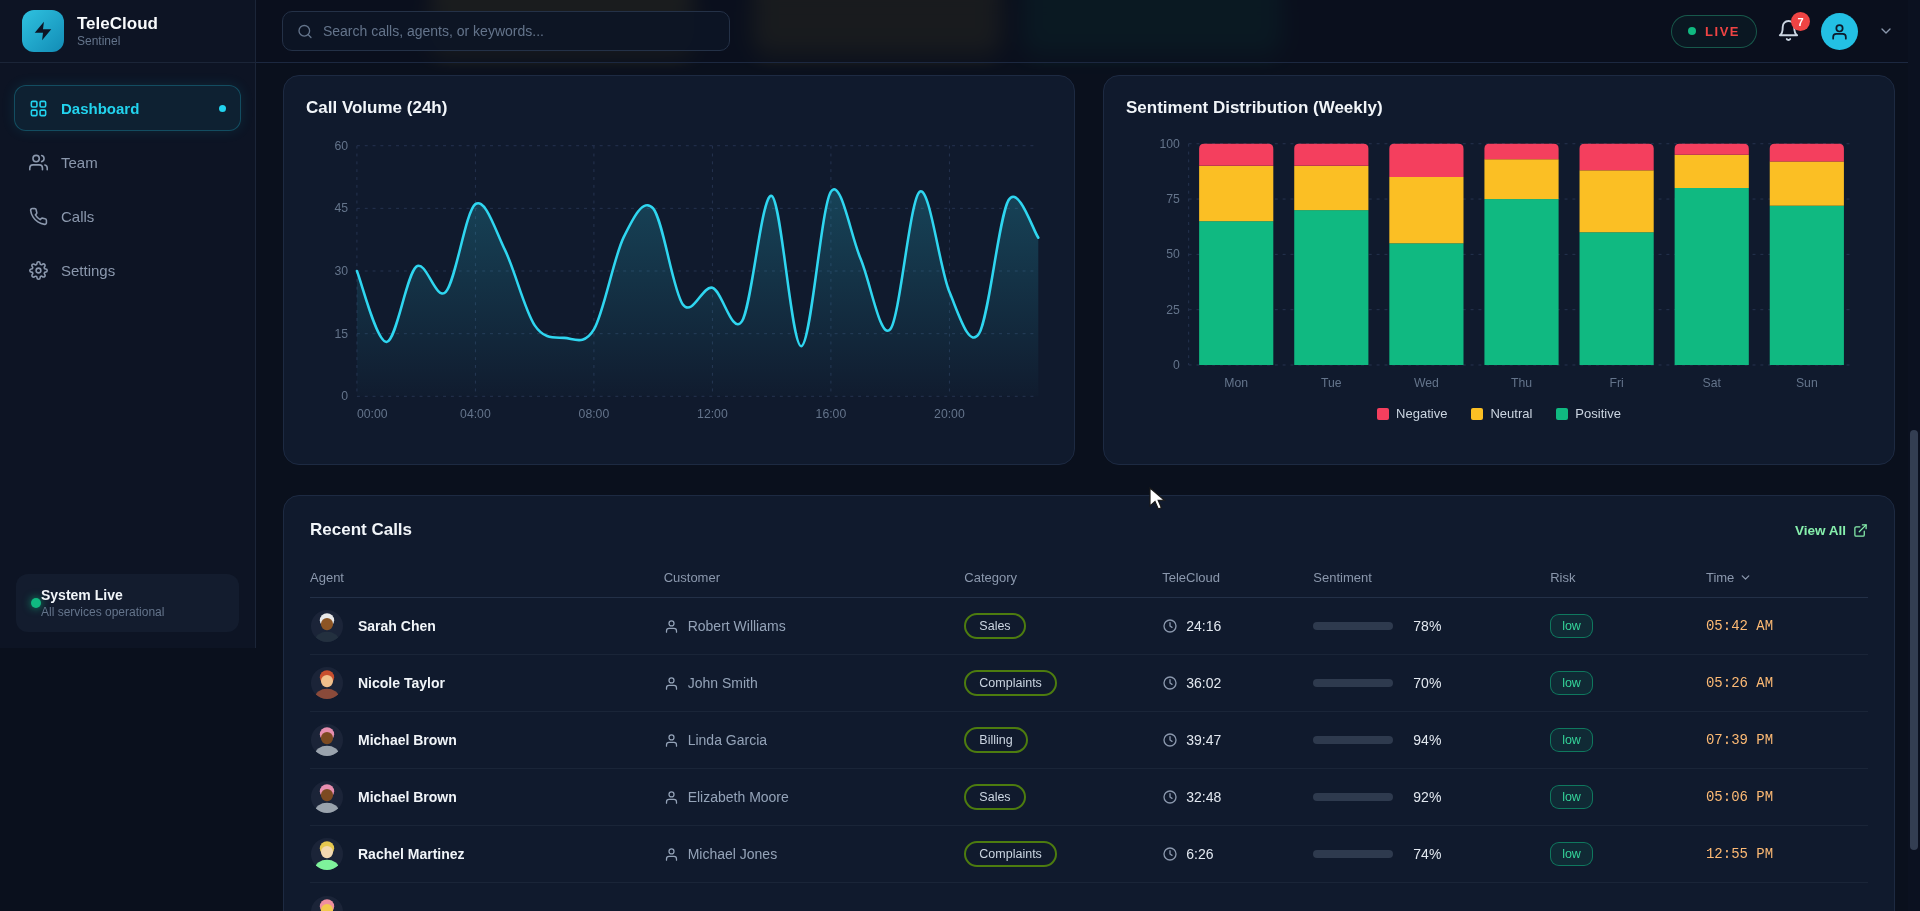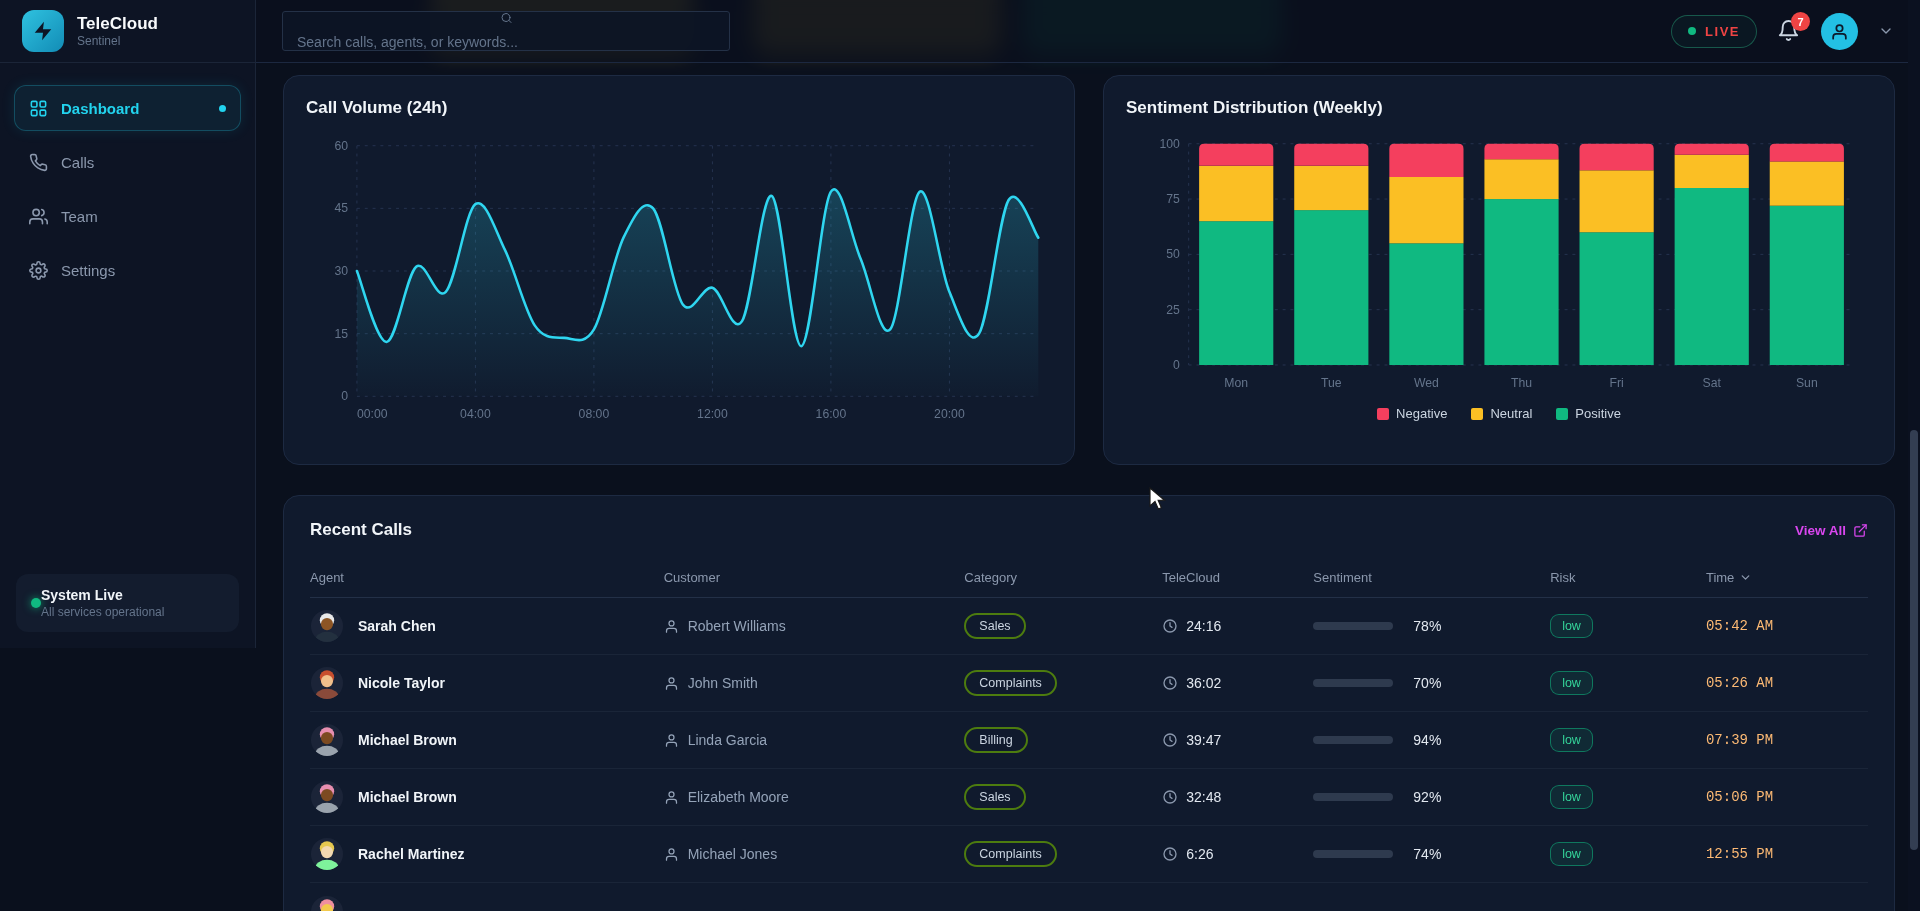--- a/index.html
+++ b/index.html
@@ -68,11 +68,10 @@
     border-bottom:1px solid #1c2840;
   }
   .search-box {
-    width:448px; height:40px; border-radius:3px;
+    width:448px; height:40px; border-radius:10px;
     background:rgba(13,21,38,0.9); border:1px solid #243147;
     display:flex; align-items:center; gap:10px; padding:0 14px;
     color:#64748b;
-    flex-direction:column;
   }
   .search-box input {
     background:transparent; border:none; outline:none;

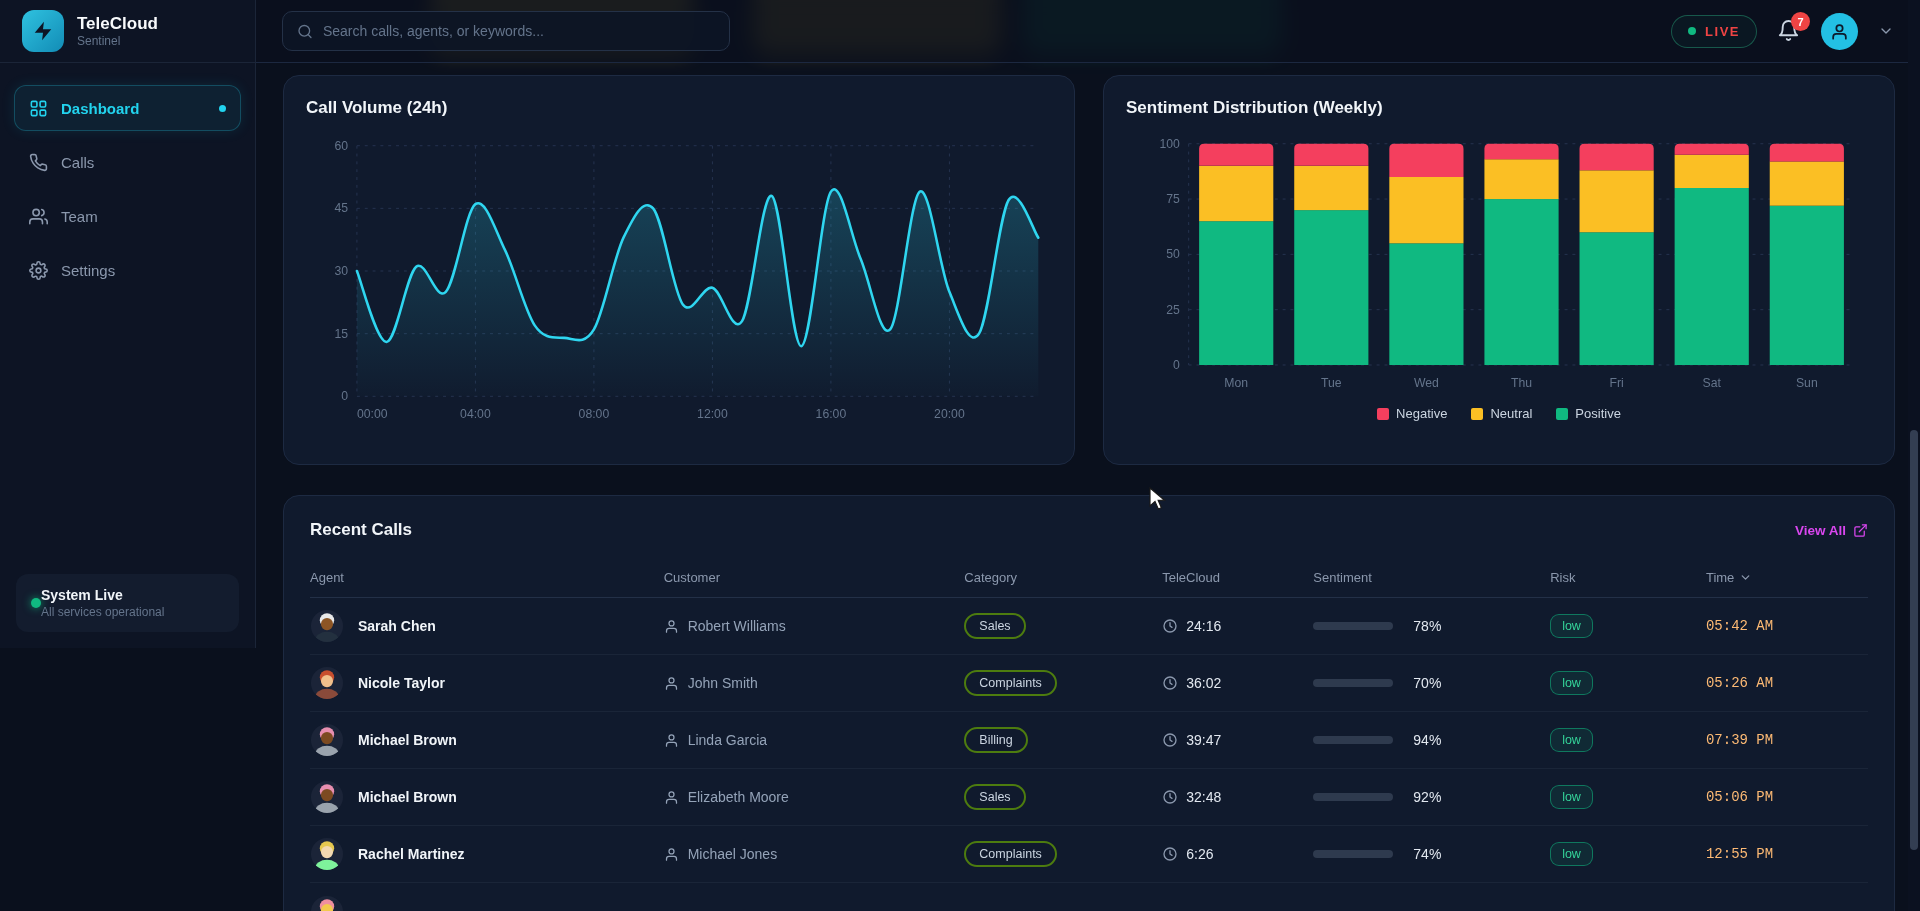--- a/index.html
+++ b/index.html
@@ -181,18 +181,18 @@
     </div>
     <div class="nav-item">
       <svg class="nav-icon icon" viewBox="0 0 24 24" fill="none" stroke="currentColor" stroke-width="2" stroke-linecap="round" stroke-linejoin="round">
-          <path d="M22 16.92v3a2 2 0 0 1-2.18 2 19.79 19.79 0 0 1-8.63-3.07 19.5 19.5 0 0 1-6-6A19.79 19.79 0 0 1 2.08 4.18 2 2 0 0 1 4.06 2h3a2 2 0 0 1 2 1.72 12.84 12.84 0 0 0 .7 2.81 2 2 0 0 1-.45 2.11L8.09 9.91a16 16 0 0 0 6 6l1.27-1.27a2 2 0 0 1 2.11-.45 12.84 12.84 0 0 0 2.81.7A2 2 0 0 1 22 16.92z"></path>
-        </svg>
-      <span>Calls</span>
-    </div>
-    <div class="nav-item">
-      <svg class="nav-icon icon" viewBox="0 0 24 24" fill="none" stroke="currentColor" stroke-width="2" stroke-linecap="round" stroke-linejoin="round">
           <path d="M17 21v-2a4 4 0 0 0-4-4H5a4 4 0 0 0-4 4v2"></path>
           <circle cx="9" cy="7" r="4"></circle>
           <path d="M23 21v-2a4 4 0 0 0-3-3.87"></path>
           <path d="M16 3.13a4 4 0 0 1 0 7.75"></path>
         </svg>
       <span>Team</span>
+    </div>
+    <div class="nav-item">
+      <svg class="nav-icon icon" viewBox="0 0 24 24" fill="none" stroke="currentColor" stroke-width="2" stroke-linecap="round" stroke-linejoin="round">
+          <path d="M22 16.92v3a2 2 0 0 1-2.18 2 19.79 19.79 0 0 1-8.63-3.07 19.5 19.5 0 0 1-6-6A19.79 19.79 0 0 1 2.08 4.18 2 2 0 0 1 4.06 2h3a2 2 0 0 1 2 1.72 12.84 12.84 0 0 0 .7 2.81 2 2 0 0 1-.45 2.11L8.09 9.91a16 16 0 0 0 6 6l1.27-1.27a2 2 0 0 1 2.11-.45 12.84 12.84 0 0 0 2.81.7A2 2 0 0 1 22 16.92z"></path>
+        </svg>
+      <span>Calls</span>
     </div>
     <div class="nav-item">
       <svg class="nav-icon icon" viewBox="0 0 24 24" fill="none" stroke="currentColor" stroke-width="2" stroke-linecap="round" stroke-linejoin="round">

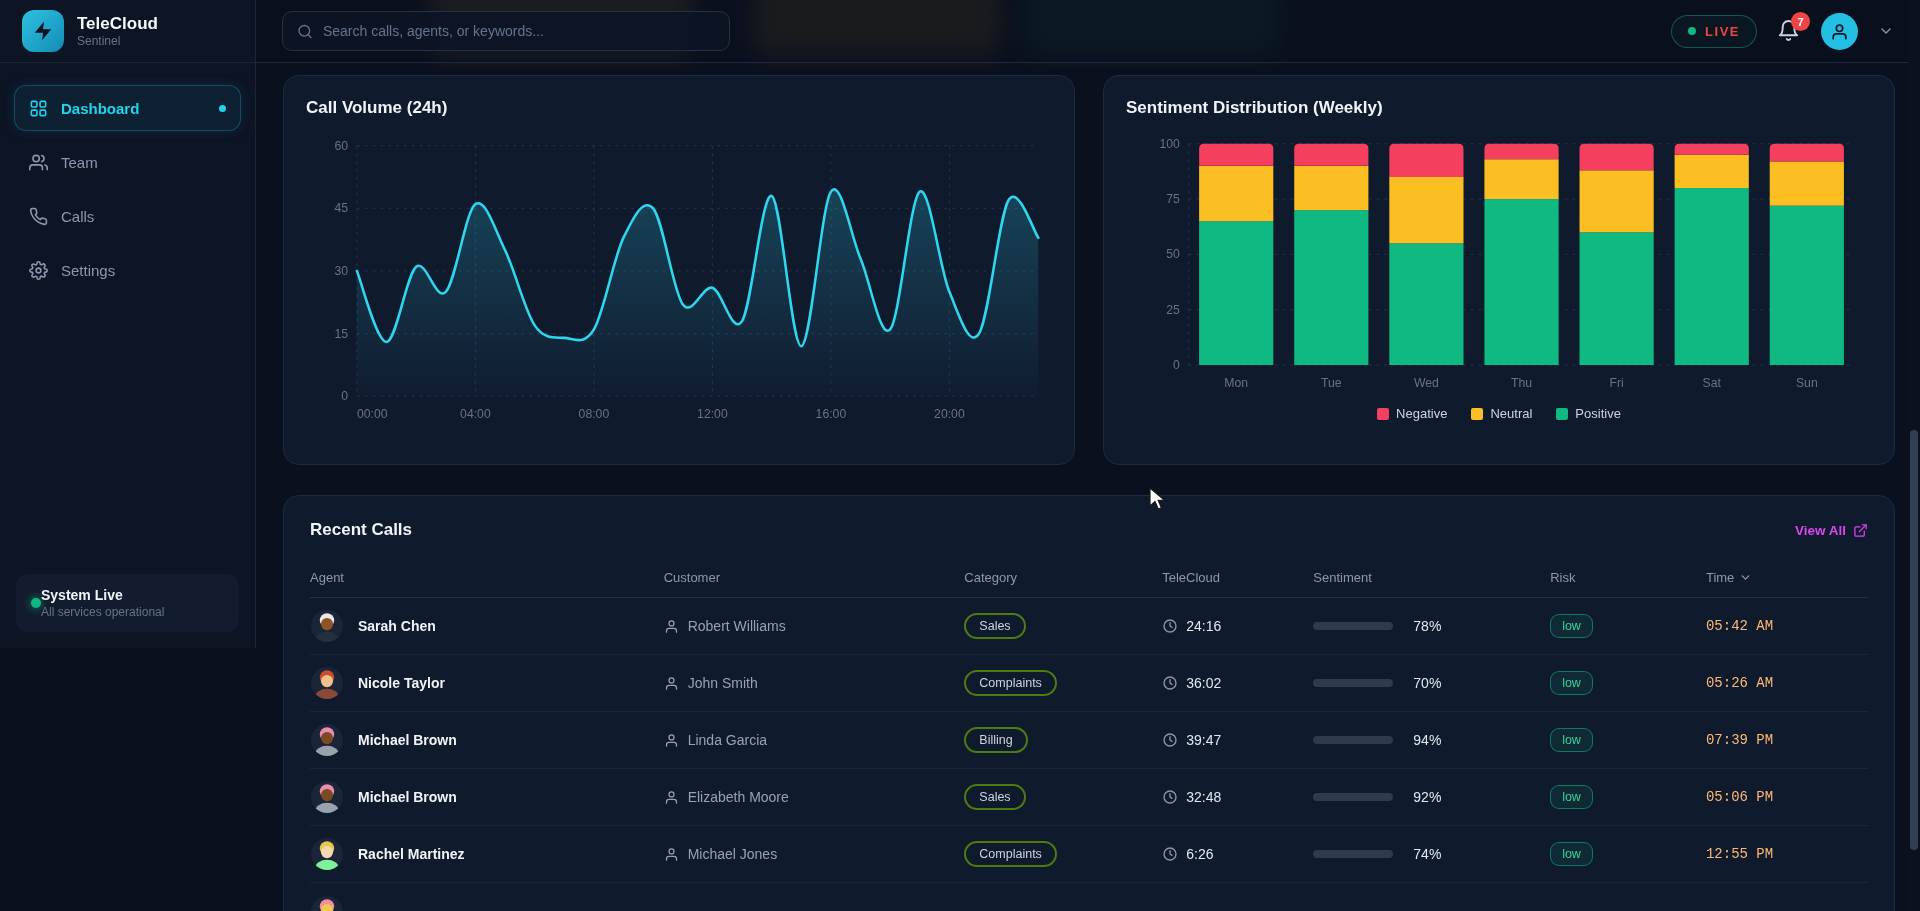--- a/index.html
+++ b/index.html
@@ -121,7 +121,7 @@
   
   .table-card { margin-top:30px; padding:24px 26px; height:560px; }
   .table-head-row { display:flex; align-items:center; justify-content:space-between; }
-  .view-all { display:flex; align-items:center; gap:7px; color:#d946ef; font-size:13.5px; font-weight:bold; cursor:pointer; }
+  .view-all { display:flex; align-items:center; gap:7px; color:#86efac; font-size:13.5px; font-weight:bold; cursor:pointer; }
   .tgrid { display:grid; grid-template-columns:22.7% 19.3% 12.7% 9.7% 15.2% 10% 1fr; align-items:center; }
   .thead { margin-top:18px; height:40px; border-bottom:1px solid #233047; color:#8b98ad; font-size:13px; }
   .thead .th { display:flex; align-items:center; gap:5px; }

